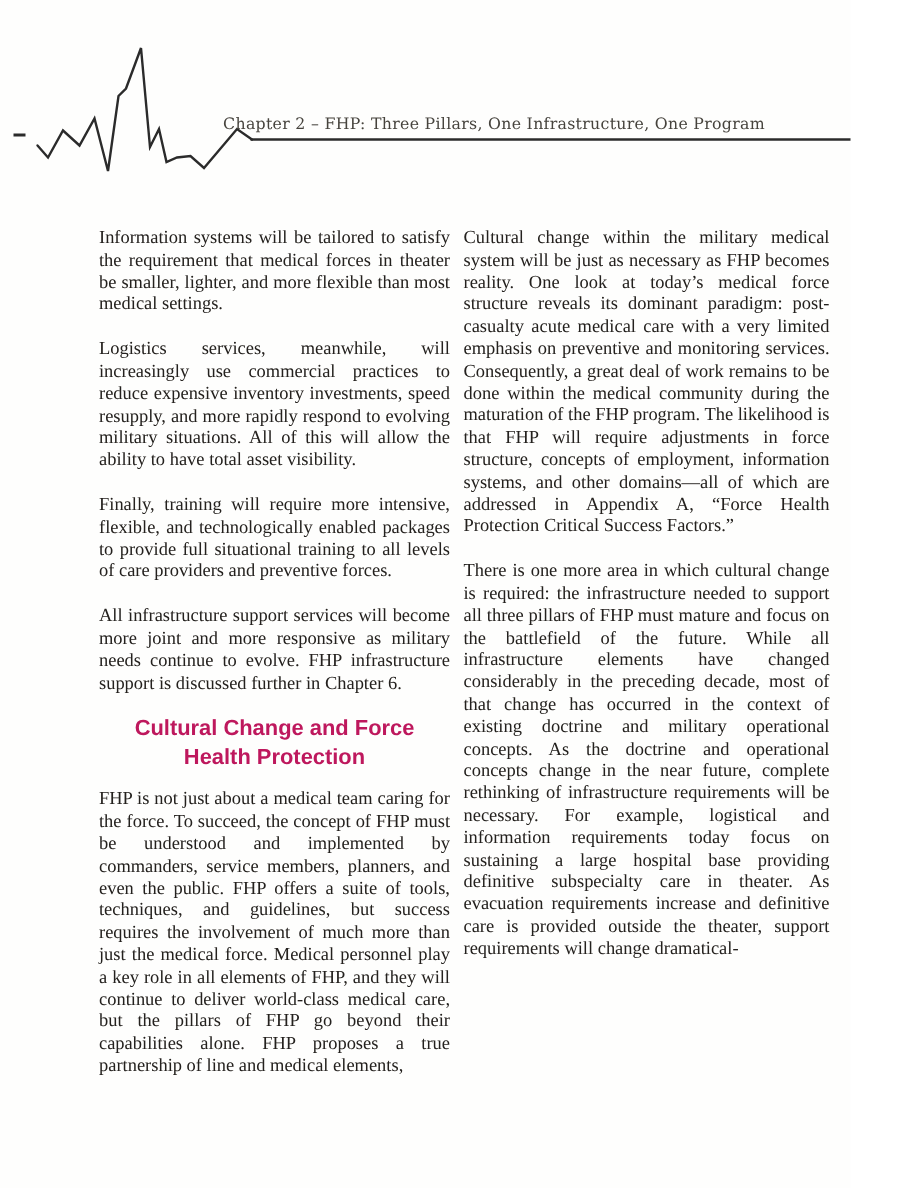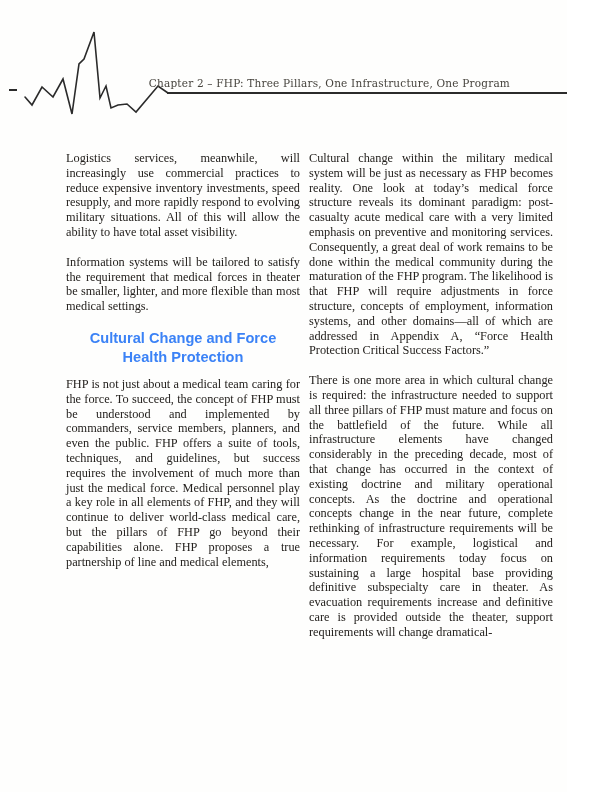--- a/index.html
+++ b/index.html
@@ -58,8 +58,8 @@
   <div class="chapter-header">Chapter 2 – FHP: Three Pillars, One Infrastructure, One Program</div>
 
   <div class="col col-left">
+    <p>Information systems will be tailored to satisfy the requirement that medical forces in theater be smaller, lighter, and more flexible than most medical settings.</p>
     <p>Logistics services, meanwhile, will increasingly use commercial practices to reduce expensive inventory investments, speed resupply, and more rapidly respond to evolving military situations. All of this will allow the ability to have total asset visibility.</p>
-    <p>Information systems will be tailored to satisfy the requirement that medical forces in theater be smaller, lighter, and more flexible than most medical settings.</p>
     <h2 class="section-heading">Cultural Change and Force Health Protection</h2>
     <p><span>FHP is not just about a medical team caring for the force. To succeed, the concept of FHP must be understood and implemented by commanders, service members, planners, and even the public. FHP offers a suite of tools, techniques, and guidelines, but success requires the involvement of </span><span class="italic">much</span><span> more than just the medical force. Medical personnel play a key role in all elements of FHP, and they will continue to deliver world-class medical care, but the pillars of FHP go beyond their capabilities alone. FHP proposes a true partnership of line and medical elements,</span></p>
   </div>

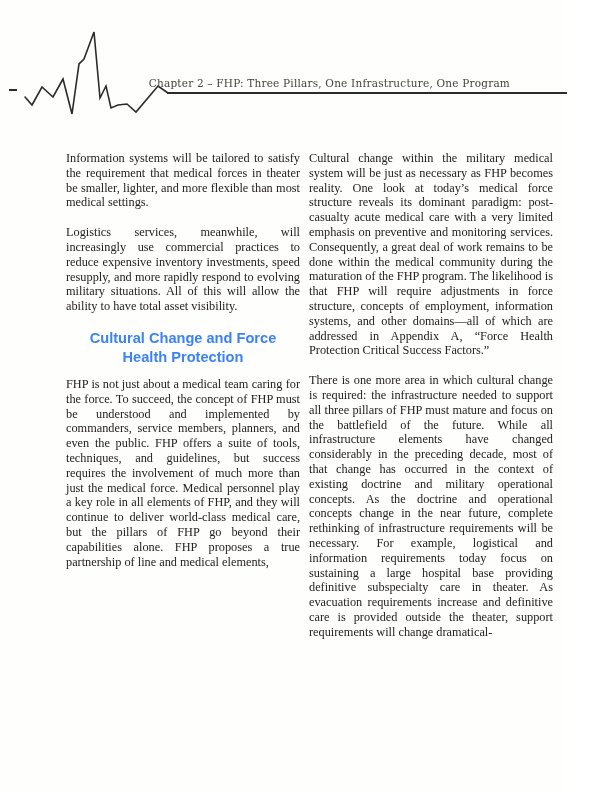--- a/index.html
+++ b/index.html
@@ -60,6 +60,7 @@
   <div class="col col-left">
     <p>Information systems will be tailored to satisfy the requirement that medical forces in theater be smaller, lighter, and more flexible than most medical settings.</p>
     <p>Logistics services, meanwhile, will increasingly use commercial practices to reduce expensive inventory investments, speed resupply, and more rapidly respond to evolving military situations. All of this will allow the ability to have total asset visibility.</p>
+    <p>Finally, training will require more intensive, flexible, and technologically enabled packages to provide full situational training to all levels of care providers and preventive forces.</p>
     <h2 class="section-heading">Cultural Change and Force Health Protection</h2>
     <p><span>FHP is not just about a medical team caring for the force. To succeed, the concept of FHP must be understood and implemented by commanders, service members, planners, and even the public. FHP offers a suite of tools, techniques, and guidelines, but success requires the involvement of </span><span class="italic">much</span><span> more than just the medical force. Medical personnel play a key role in all elements of FHP, and they will continue to deliver world-class medical care, but the pillars of FHP go beyond their capabilities alone. FHP proposes a true partnership of line and medical elements,</span></p>
   </div>

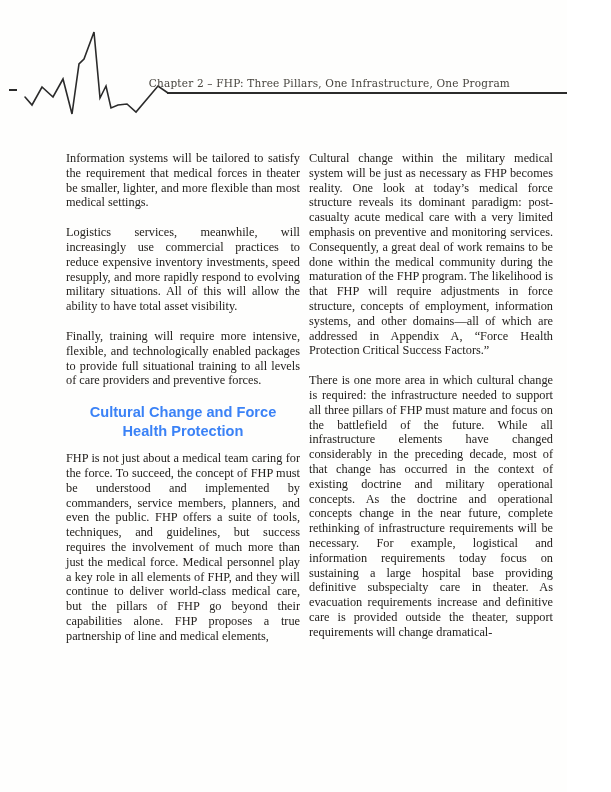--- a/index.html
+++ b/index.html
@@ -61,6 +61,7 @@
     <p>Information systems will be tailored to satisfy the requirement that medical forces in theater be smaller, lighter, and more flexible than most medical settings.</p>
     <p>Logistics services, meanwhile, will increasingly use commercial practices to reduce expensive inventory investments, speed resupply, and more rapidly respond to evolving military situations. All of this will allow the ability to have total asset visibility.</p>
     <p>Finally, training will require more intensive, flexible, and technologically enabled packages to provide full situational training to all levels of care providers and preventive forces.</p>
+    <p>All infrastructure support services will become more joint and more responsive as military needs continue to evolve. FHP infrastructure support is discussed further in Chapter 6.</p>
     <h2 class="section-heading">Cultural Change and Force Health Protection</h2>
     <p><span>FHP is not just about a medical team caring for the force. To succeed, the concept of FHP must be understood and implemented by commanders, service members, planners, and even the public. FHP offers a suite of tools, techniques, and guidelines, but success requires the involvement of </span><span class="italic">much</span><span> more than just the medical force. Medical personnel play a key role in all elements of FHP, and they will continue to deliver world-class medical care, but the pillars of FHP go beyond their capabilities alone. FHP proposes a true partnership of line and medical elements,</span></p>
   </div>

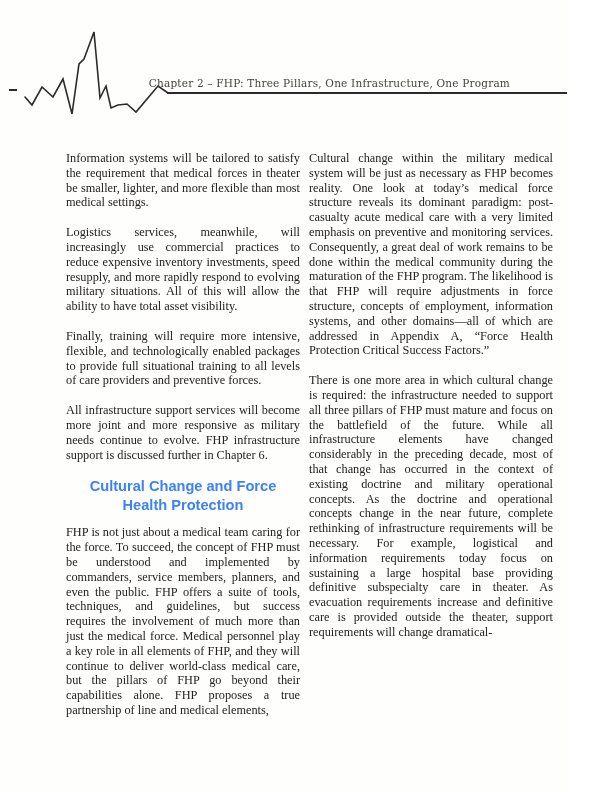--- a/index.html
+++ b/index.html
@@ -39,7 +39,7 @@
     font-size:14.6px;
     line-height:19px;
     text-align:center;
-    color:#3b82f6;
+    color:#be185d;
     margin:13px 4px 10px 4px;
   }
   .italic { }

